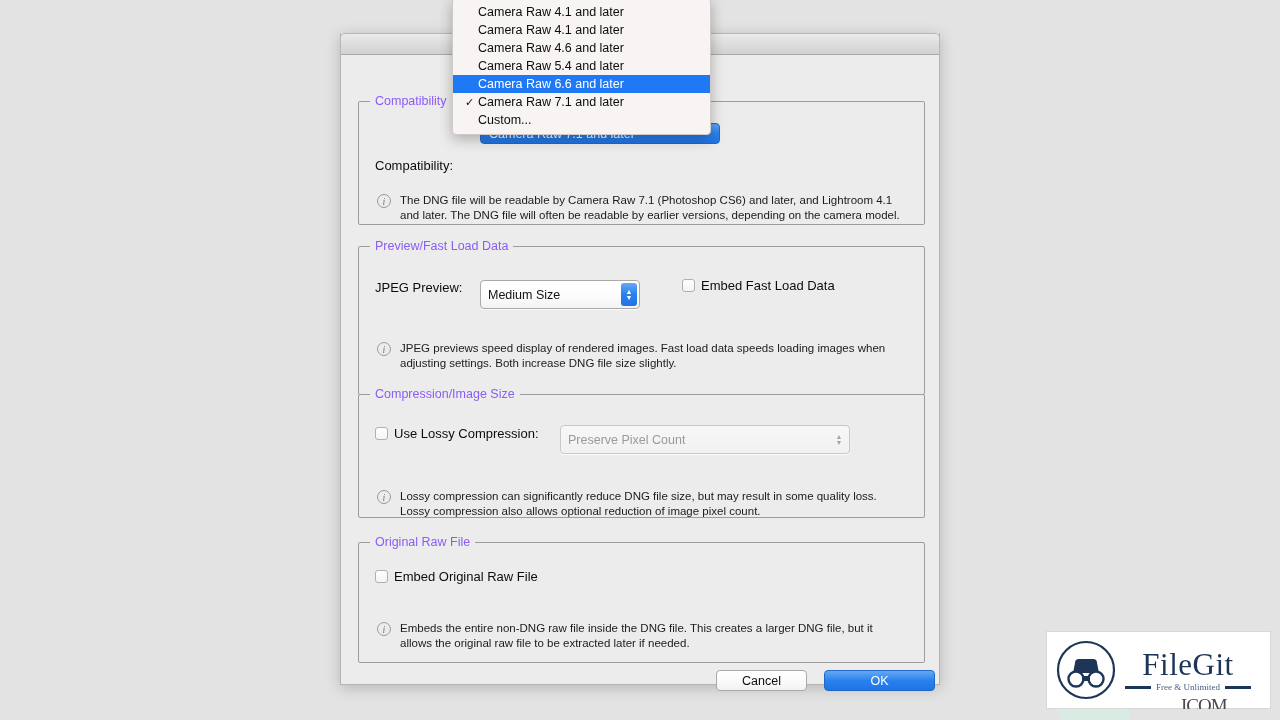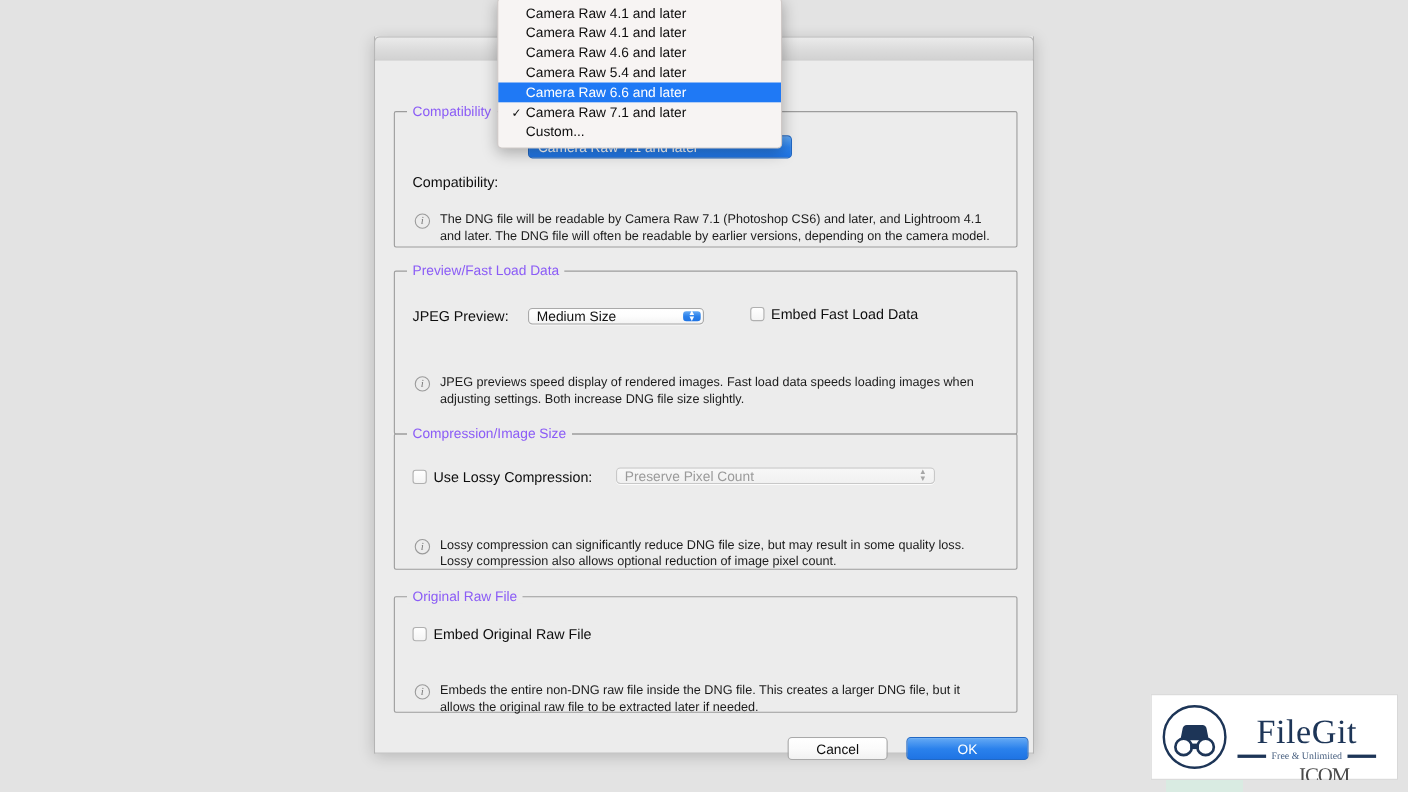--- a/index.html
+++ b/index.html
@@ -96,7 +96,7 @@
   
   .popup {
     position: relative;
-    height: 15px;
+    height: 29px;
     box-sizing: border-box;
     border: 1px solid #a9a9a9;
     border-radius: 4px;

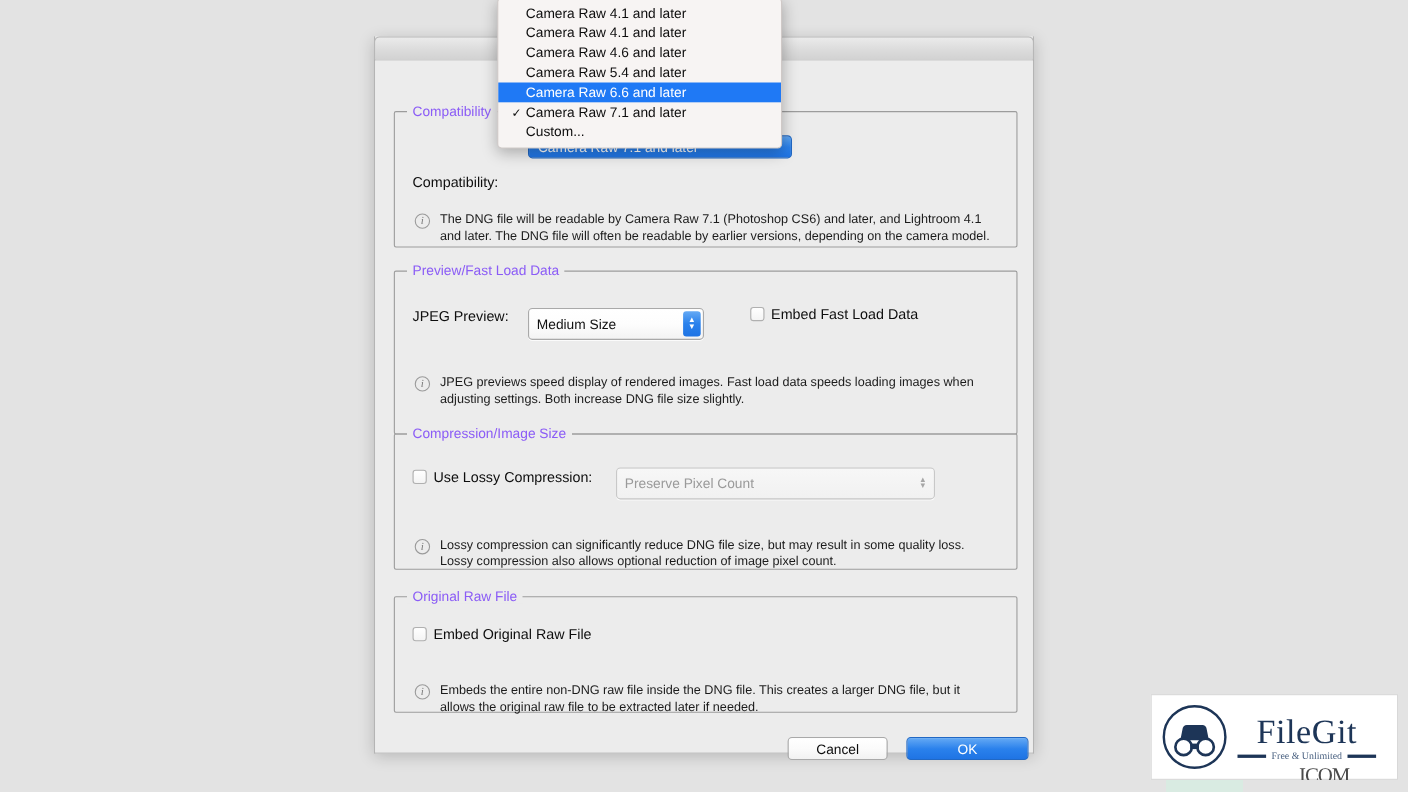--- a/index.html
+++ b/index.html
@@ -79,7 +79,7 @@
   #grp-compat   { left: 17px; top: 46px;  width: 567px; height: 124px; }
   #grp-preview  { left: 17px; top: 191px; width: 567px; height: 149px; }
   #grp-compress { left: 17px; top: 339px; width: 567px; height: 124px; }
-  #grp-original { left: 17px; top: 487px; width: 567px; height: 106px; }
+  #grp-original { left: 17px; top: 487px; width: 567px; height: 121px; }
 
   
   .row {

